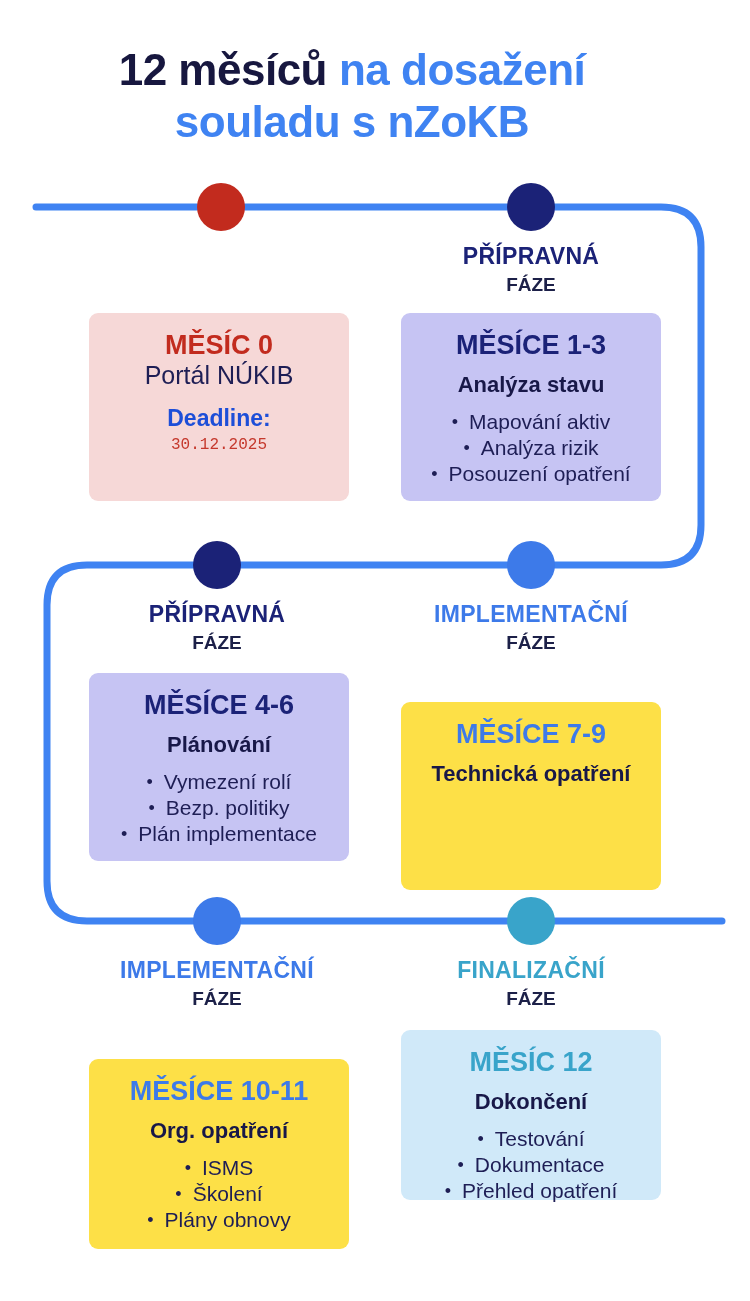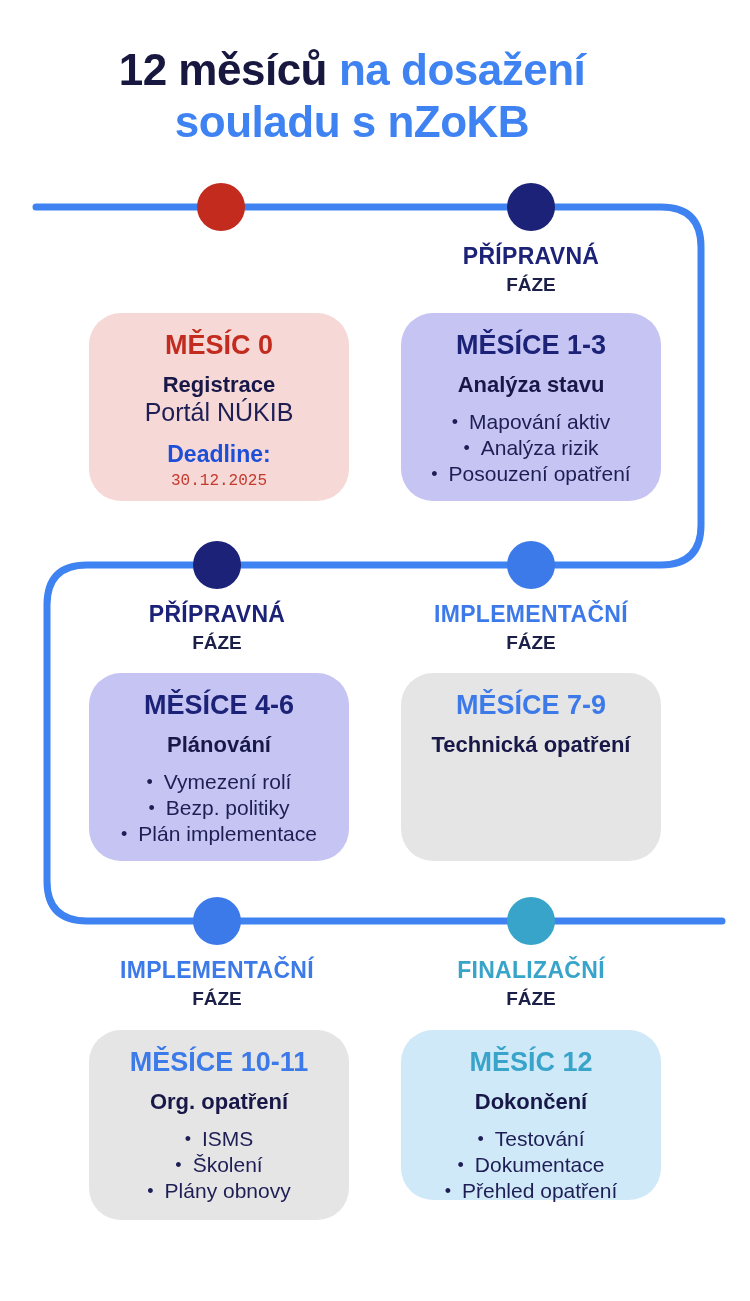--- a/index.html
+++ b/index.html
@@ -26,7 +26,7 @@
   .c-teal{color:#39a4ca;}
   
   .card{
-    position:absolute;width:260px;border-radius:32px;box-sizing:border-box;
+    position:absolute;width:260px;border-radius:9px;box-sizing:border-box;
     text-align:center;padding:14px 8px 0 8px;color:#1e1e55;
   }
   .bg-pink{background:#f6d8d7;}

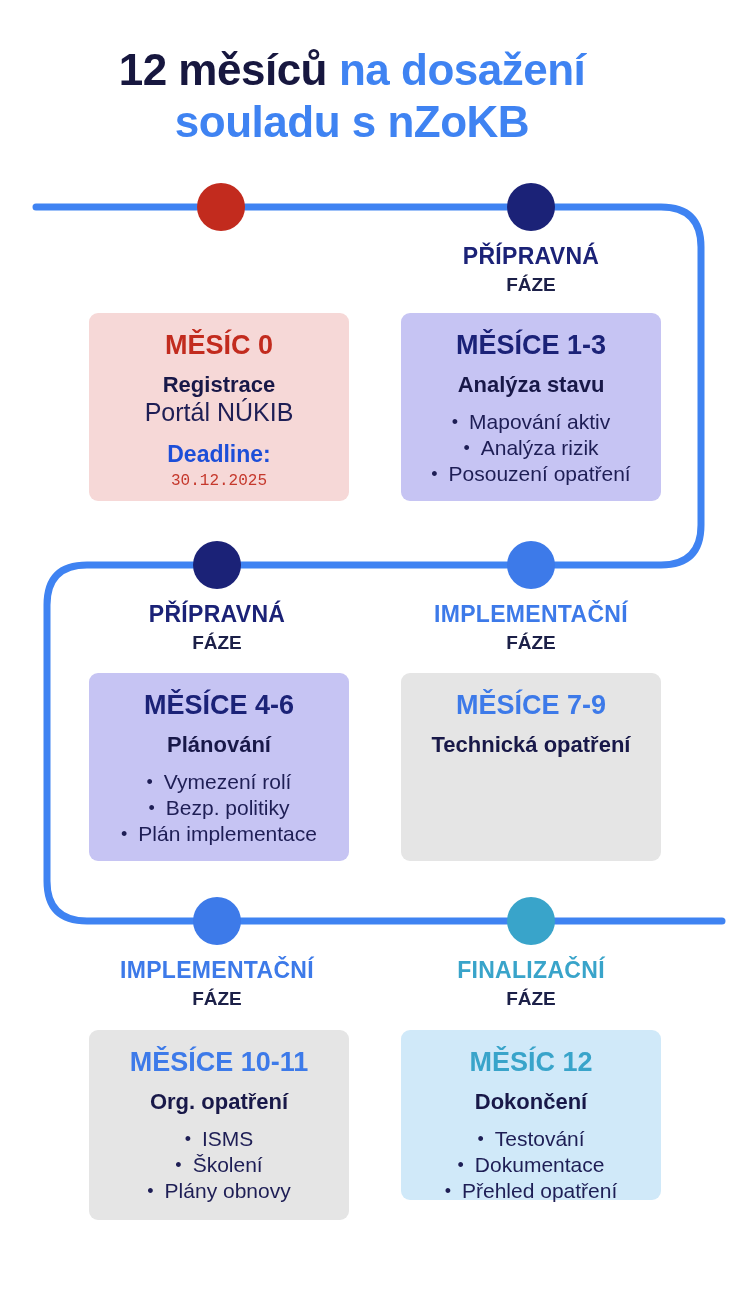--- a/index.html
+++ b/index.html
@@ -87,7 +87,6 @@
 
   <div class="card bg-pink" style="left:89px;top:313px;height:188px;">
     <div class="c-title c-red">MĚSÍC 0</div>
-    <div class="c-sub">Registrace</div>
     <div class="c-line">Portál NÚKIB</div>
     <div class="c-deadline-label">Deadline:</div>
     <div class="c-deadline-value">30.12.2025</div>

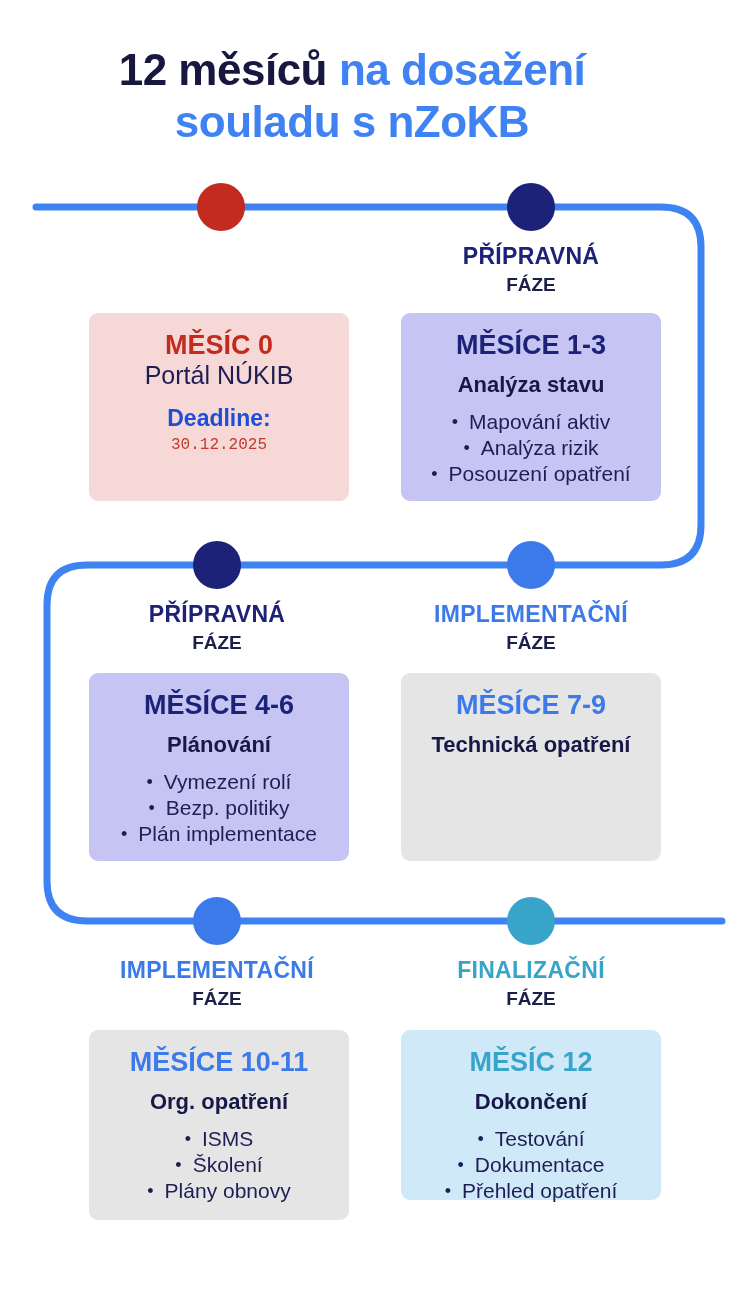--- a/index.html
+++ b/index.html
@@ -31,7 +31,7 @@
   }
   .bg-pink{background:#f6d8d7;}
   .bg-lavender{background:#c6c4f3;}
-  .bg-blue{background:#e5e5e5;}
+  .bg-blue{background:#fde047;margin-top:29px;}
   .bg-blue-light{background:#d0e9f9;}
   .c-title{font-size:27px;font-weight:800;line-height:1.2;margin-top:2px;}
   .c-sub{font-size:22px;font-weight:700;color:#181848;margin-top:11px;line-height:1.15;}

